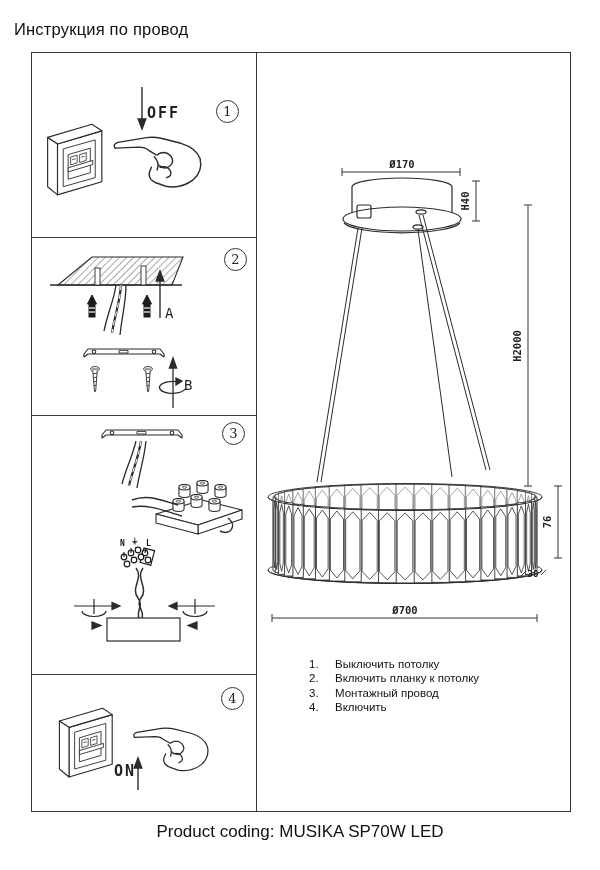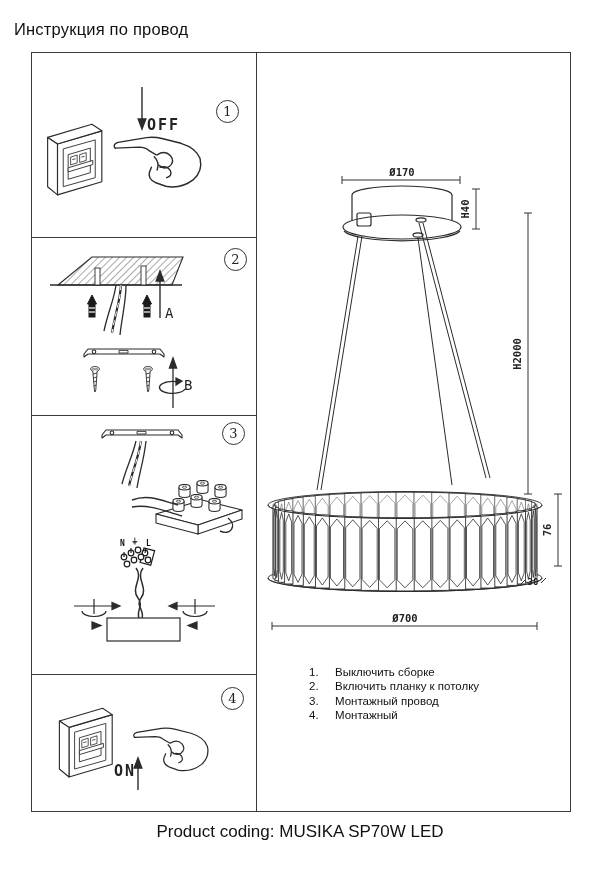--- a/index.html
+++ b/index.html
@@ -124,7 +124,7 @@
           <polygon points="106.2,66 113.8,66 110,76"></polygon>
         </g>
       </svg>
-      <span class="swlabel" style="left:115px;top:63px;">OFF</span>
+      <span class="swlabel" style="left:115px;top:51px;">OFF</span>
       <div class="badge" style="left:184px;top:47px;">1</div>
     </div>
 

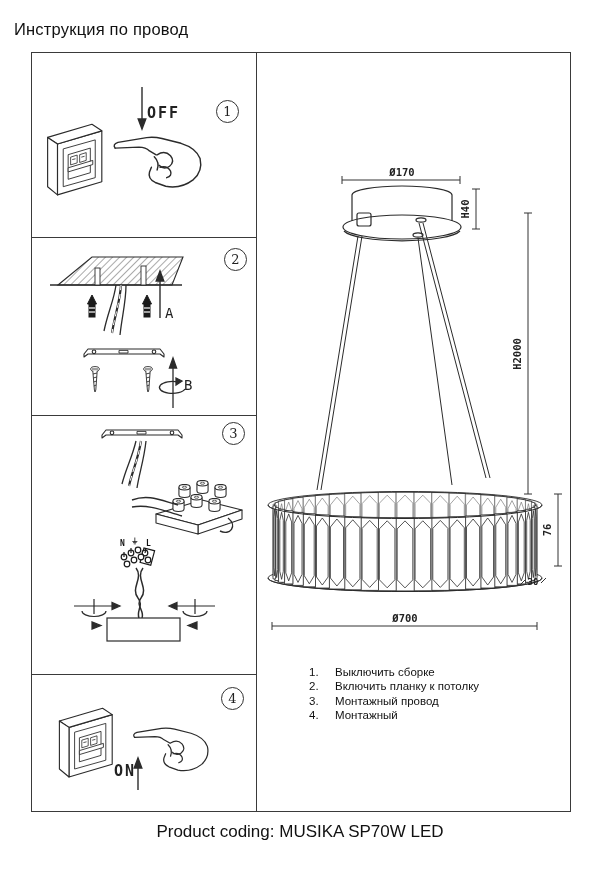--- a/index.html
+++ b/index.html
@@ -32,7 +32,7 @@
     position:absolute;font-family:"DejaVu Sans Mono",monospace;font-size:15px;
     font-weight:bold;letter-spacing:2px;color:#222;
   }
-  .right{position:absolute;left:225px;top:8px;width:313px;height:758px;text-decoration:underline;}
+  .right{position:absolute;left:225px;top:0;width:313px;height:758px;text-decoration:underline;}
   .right > svg{position:absolute;left:0;top:0;}
   .dimtext{font-family:"DejaVu Sans Mono",monospace;font-size:10.5px;fill:#222;font-weight:bold;}
   .dimsmall{font-family:"DejaVu Sans Mono",monospace;font-size:9px;fill:#222;font-weight:bold;}

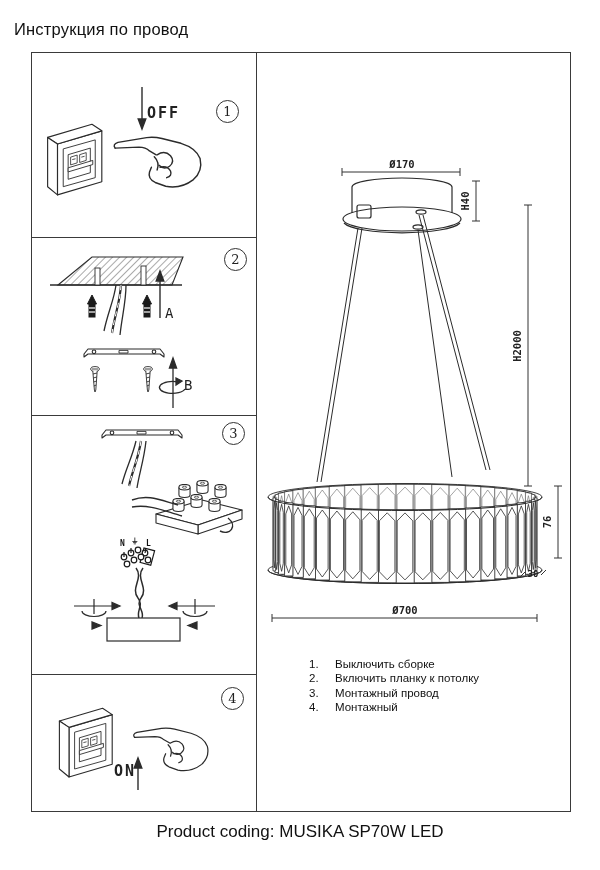--- a/index.html
+++ b/index.html
@@ -360,7 +360,7 @@
     <div class="instructions">
       <div class="row">
         <span class="num">1.</span>
-        <span>Выключить сборке</span>
+        <span>Выключить потолку</span>
       </div>
       <div class="row">
         <span class="num">2.</span>

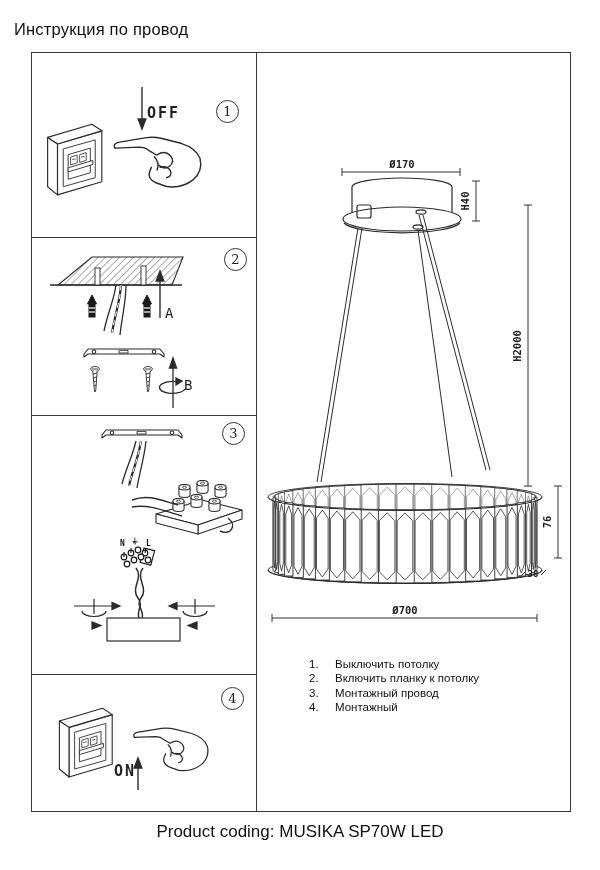--- a/index.html
+++ b/index.html
@@ -372,7 +372,7 @@
       </div>
       <div class="row">
         <span class="num">4.</span>
-        <span>Монтажный</span>
+        <span>Включить</span>
       </div>
     </div>
   </div>

